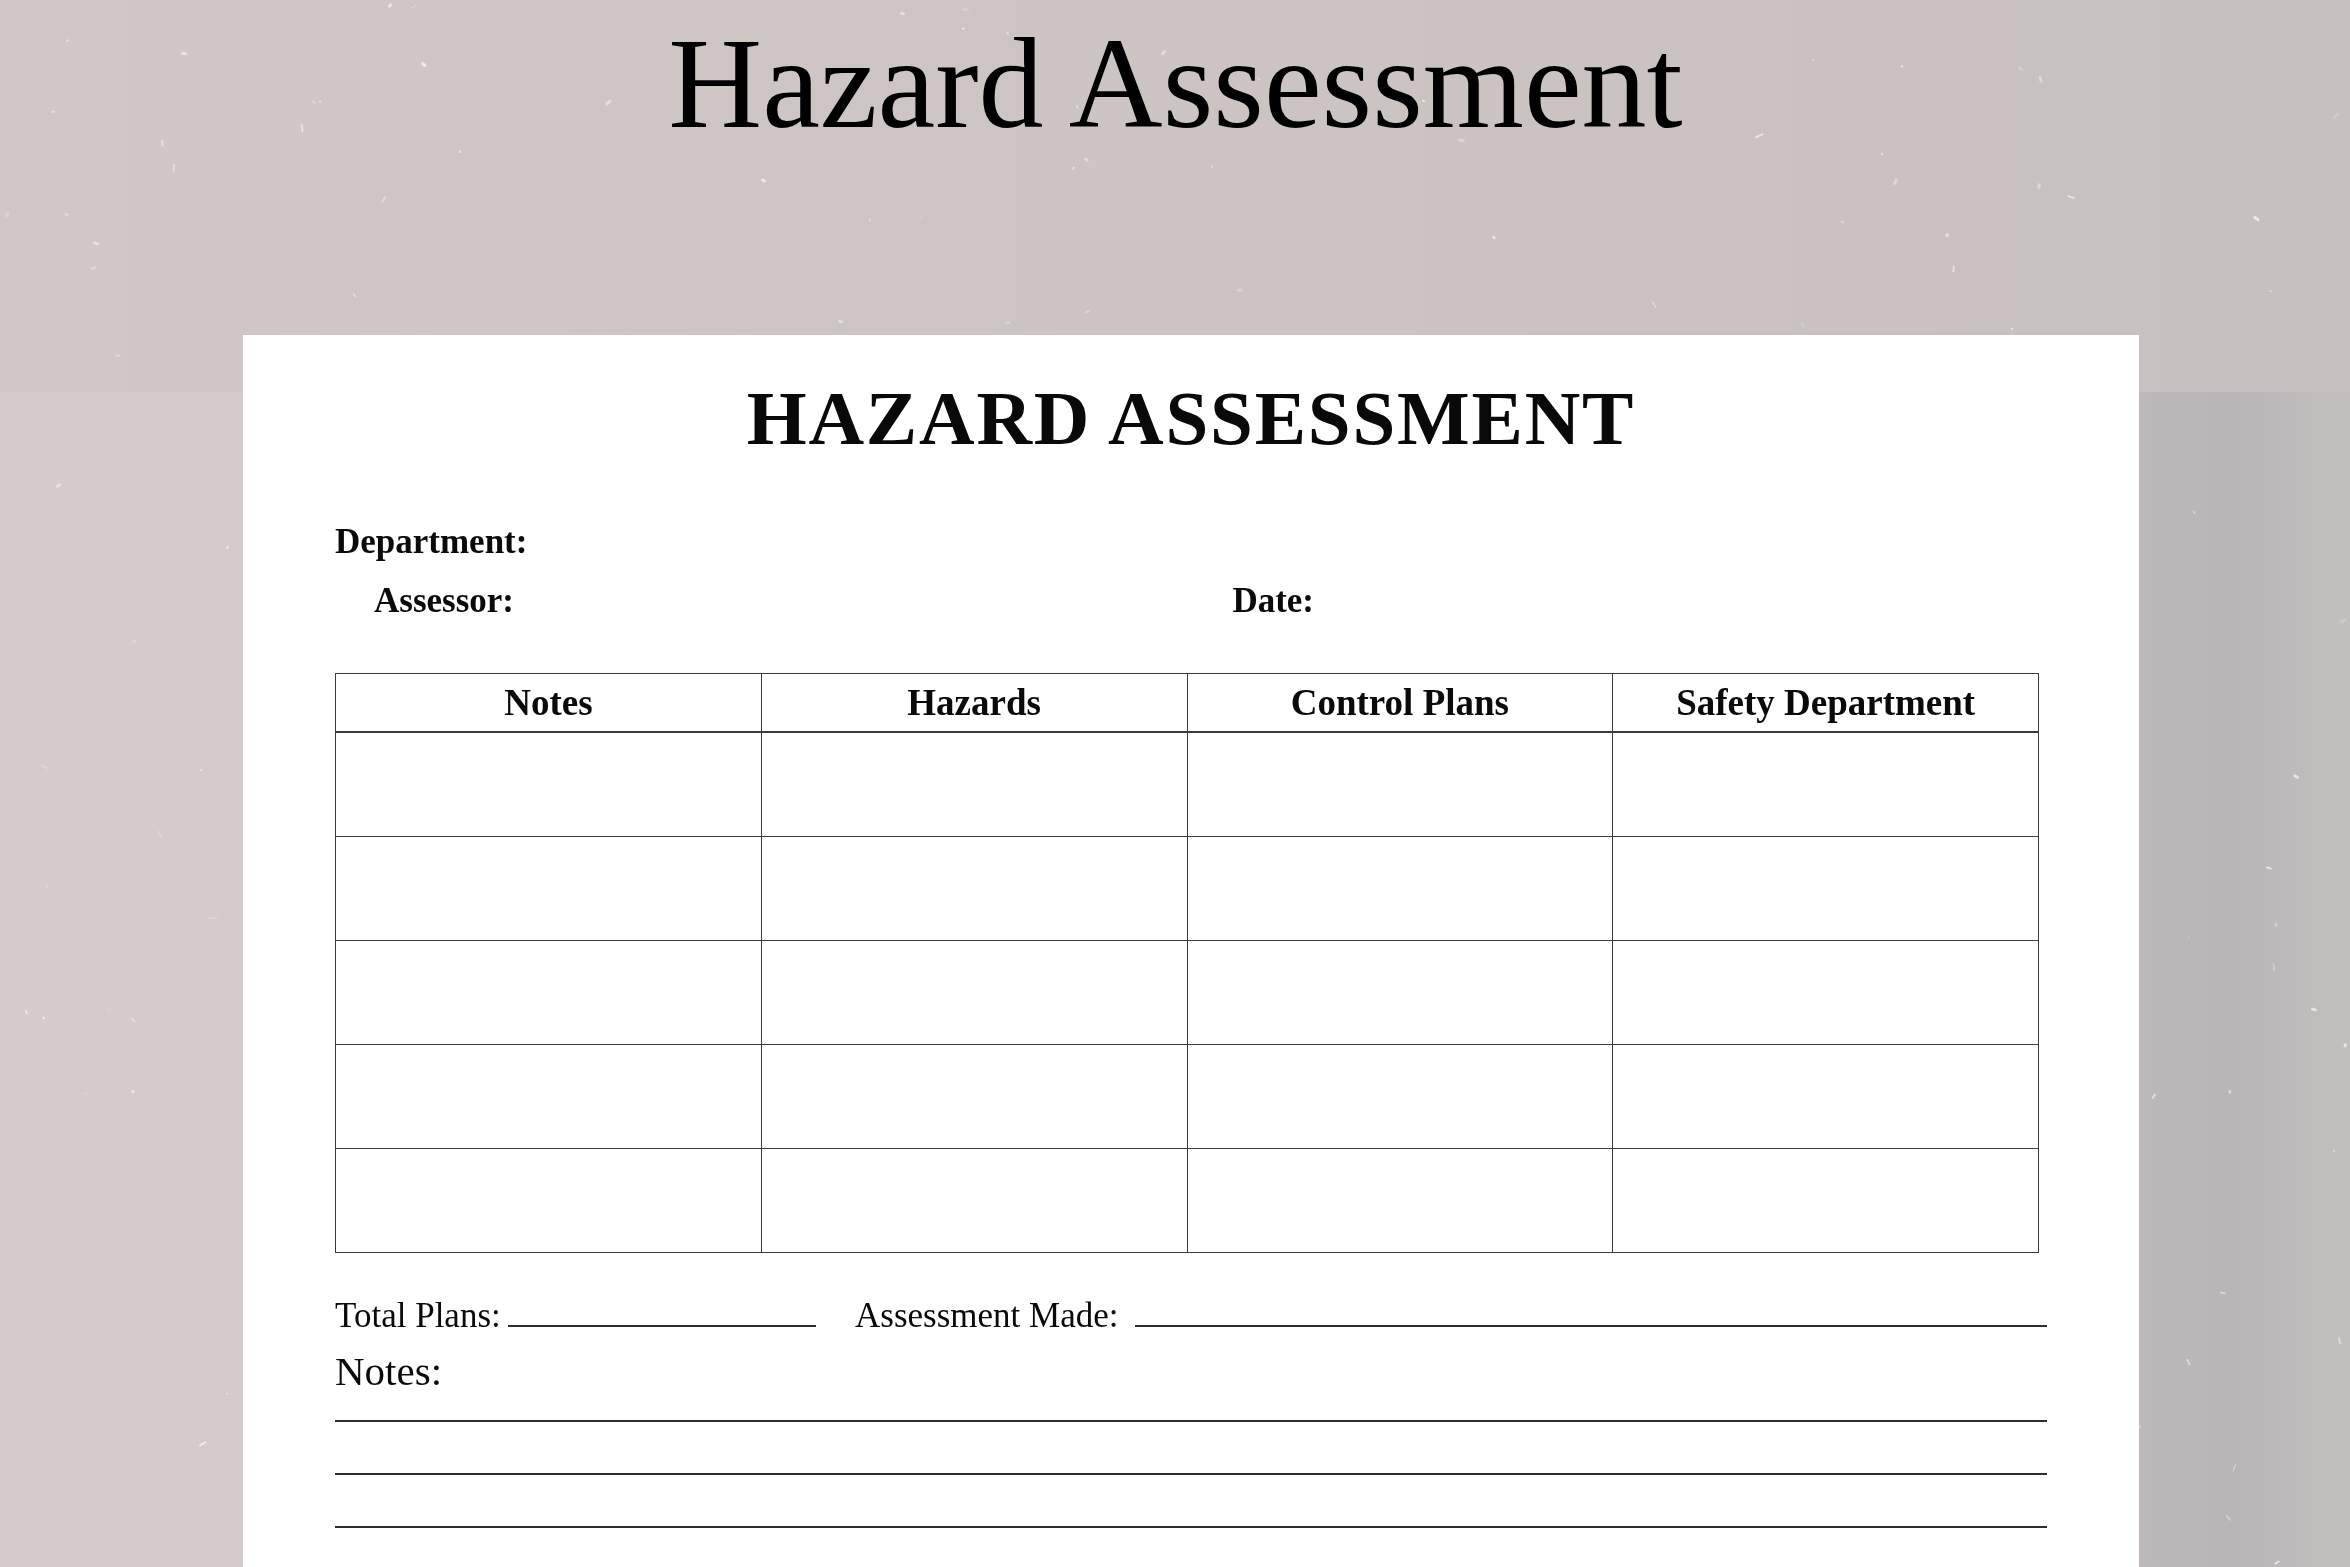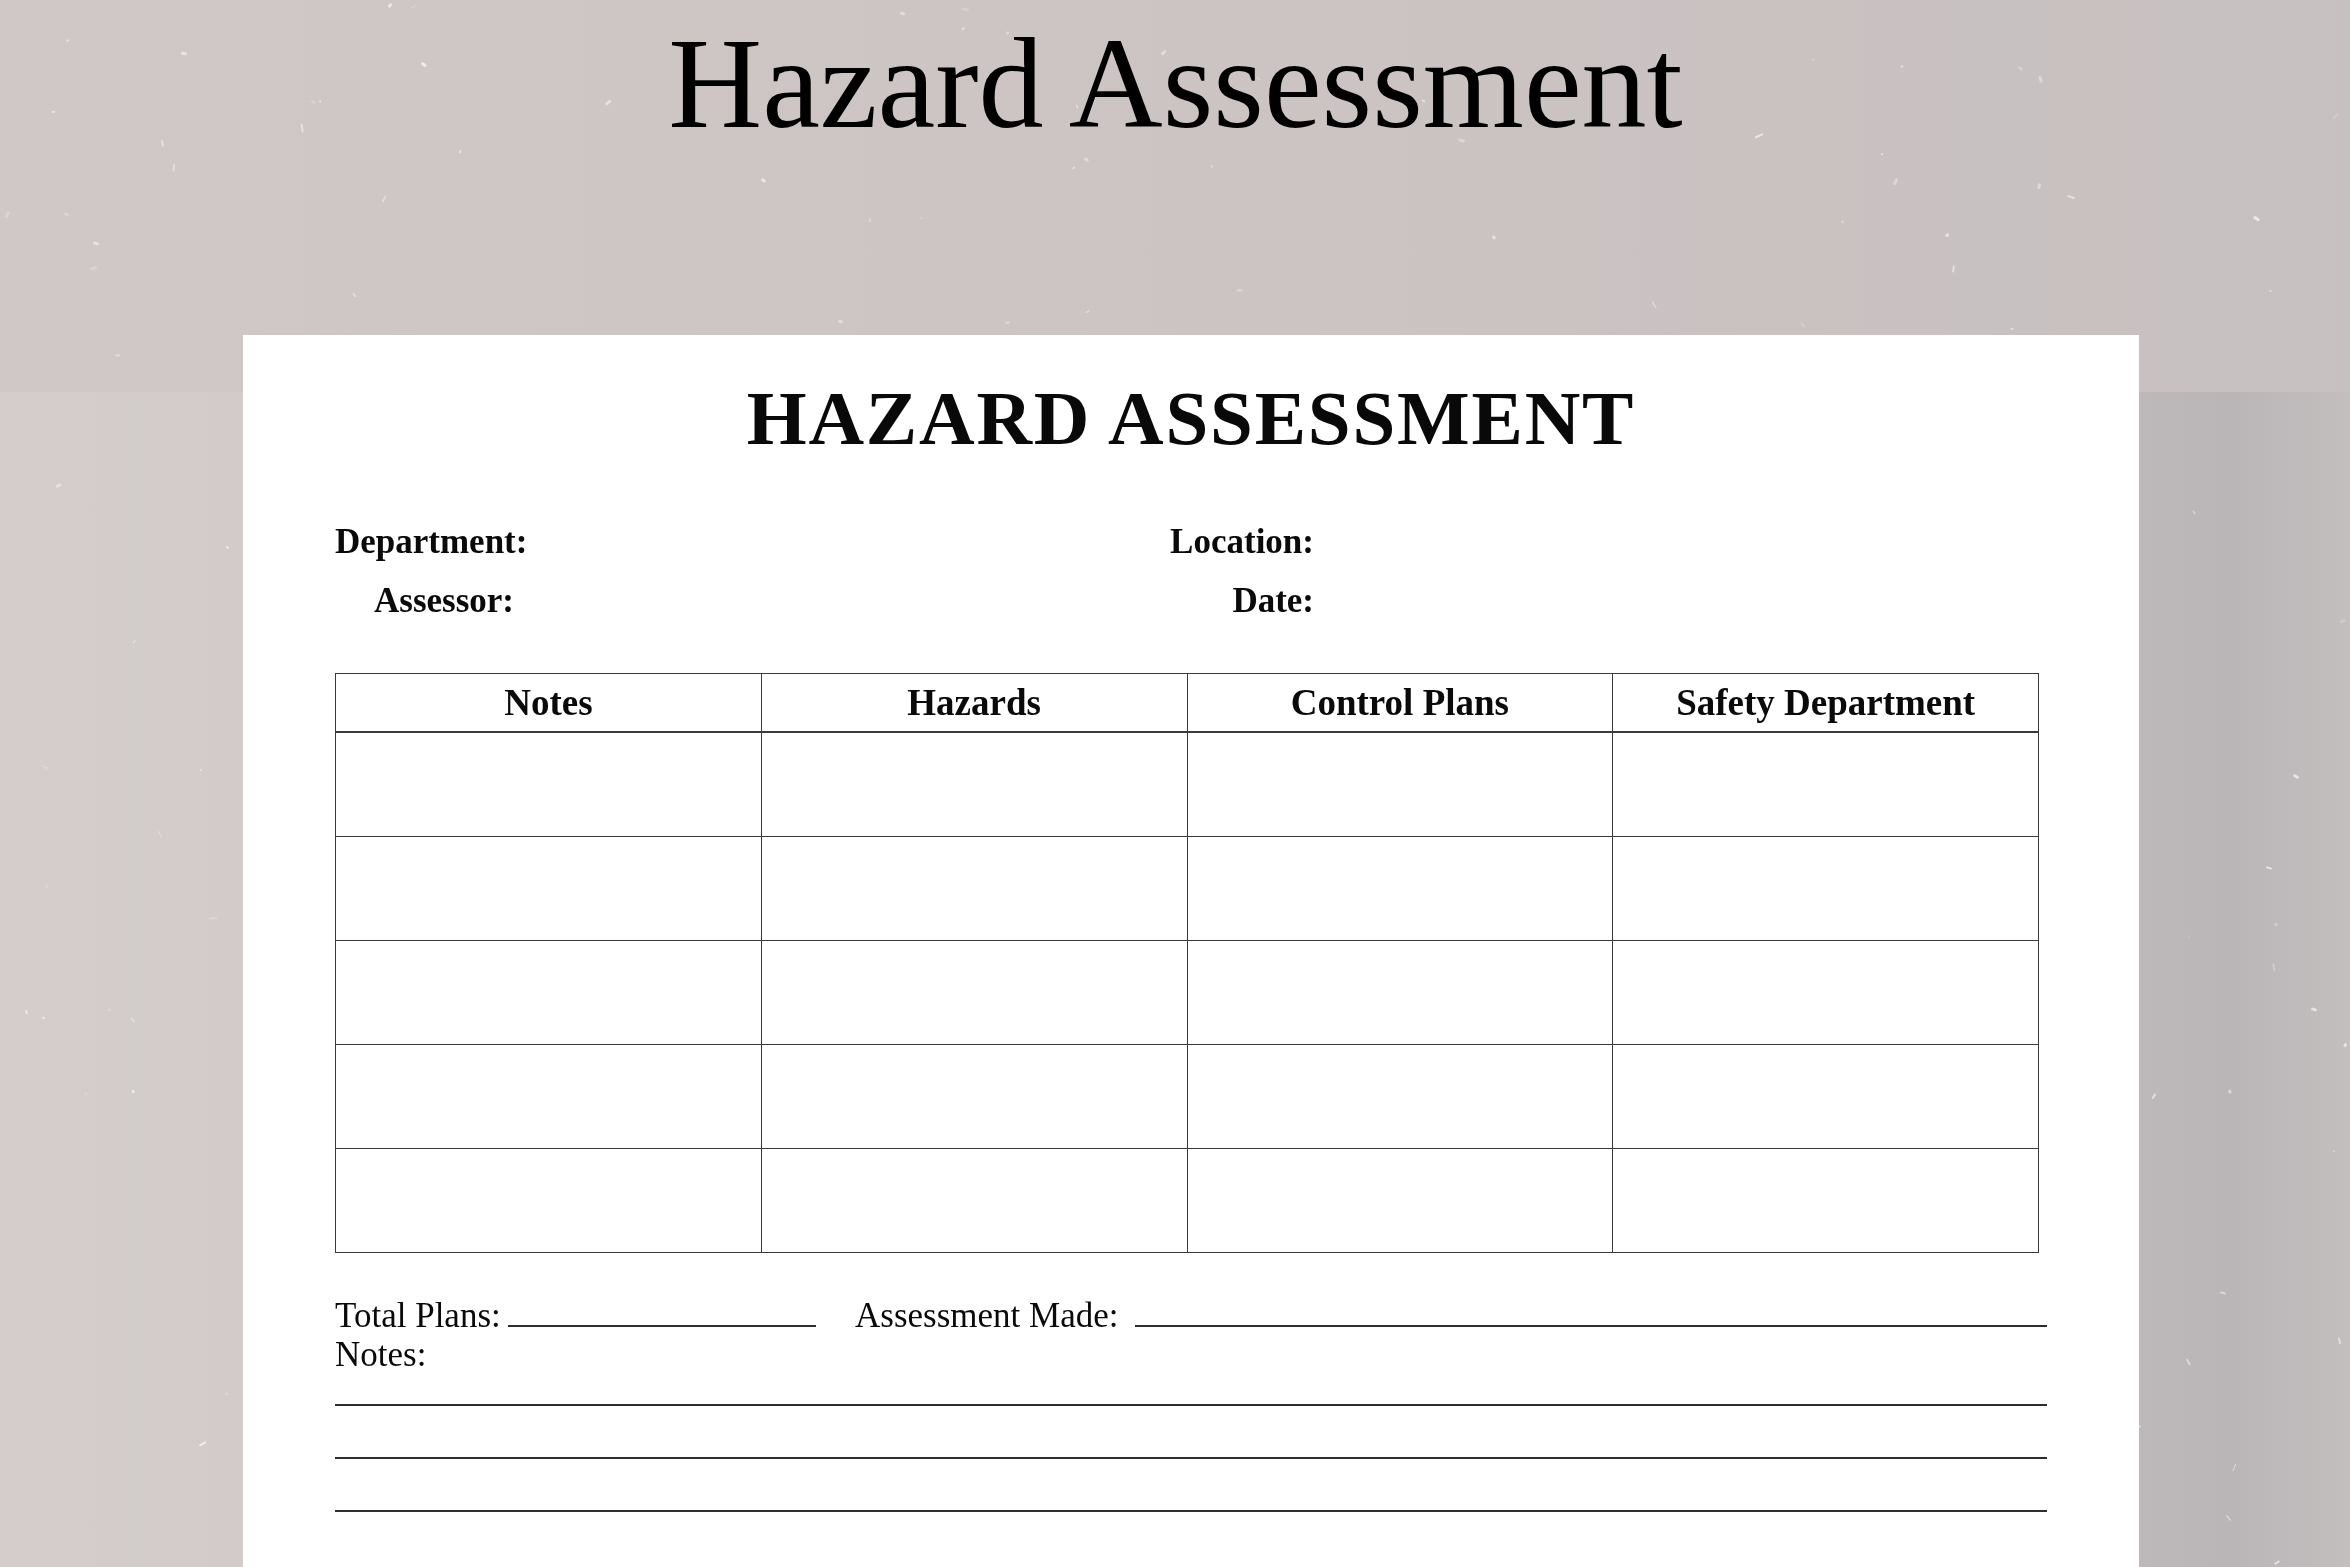--- a/index.html
+++ b/index.html
@@ -341,7 +341,6 @@
   <div class="meta">
     <div class="meta-row">
       <span class="m-col1">Department:</span>
-      <span class="m-col2">Location:</span>
     </div>
     <div class="meta-row">
       <span class="m-col1">Assessor:</span>

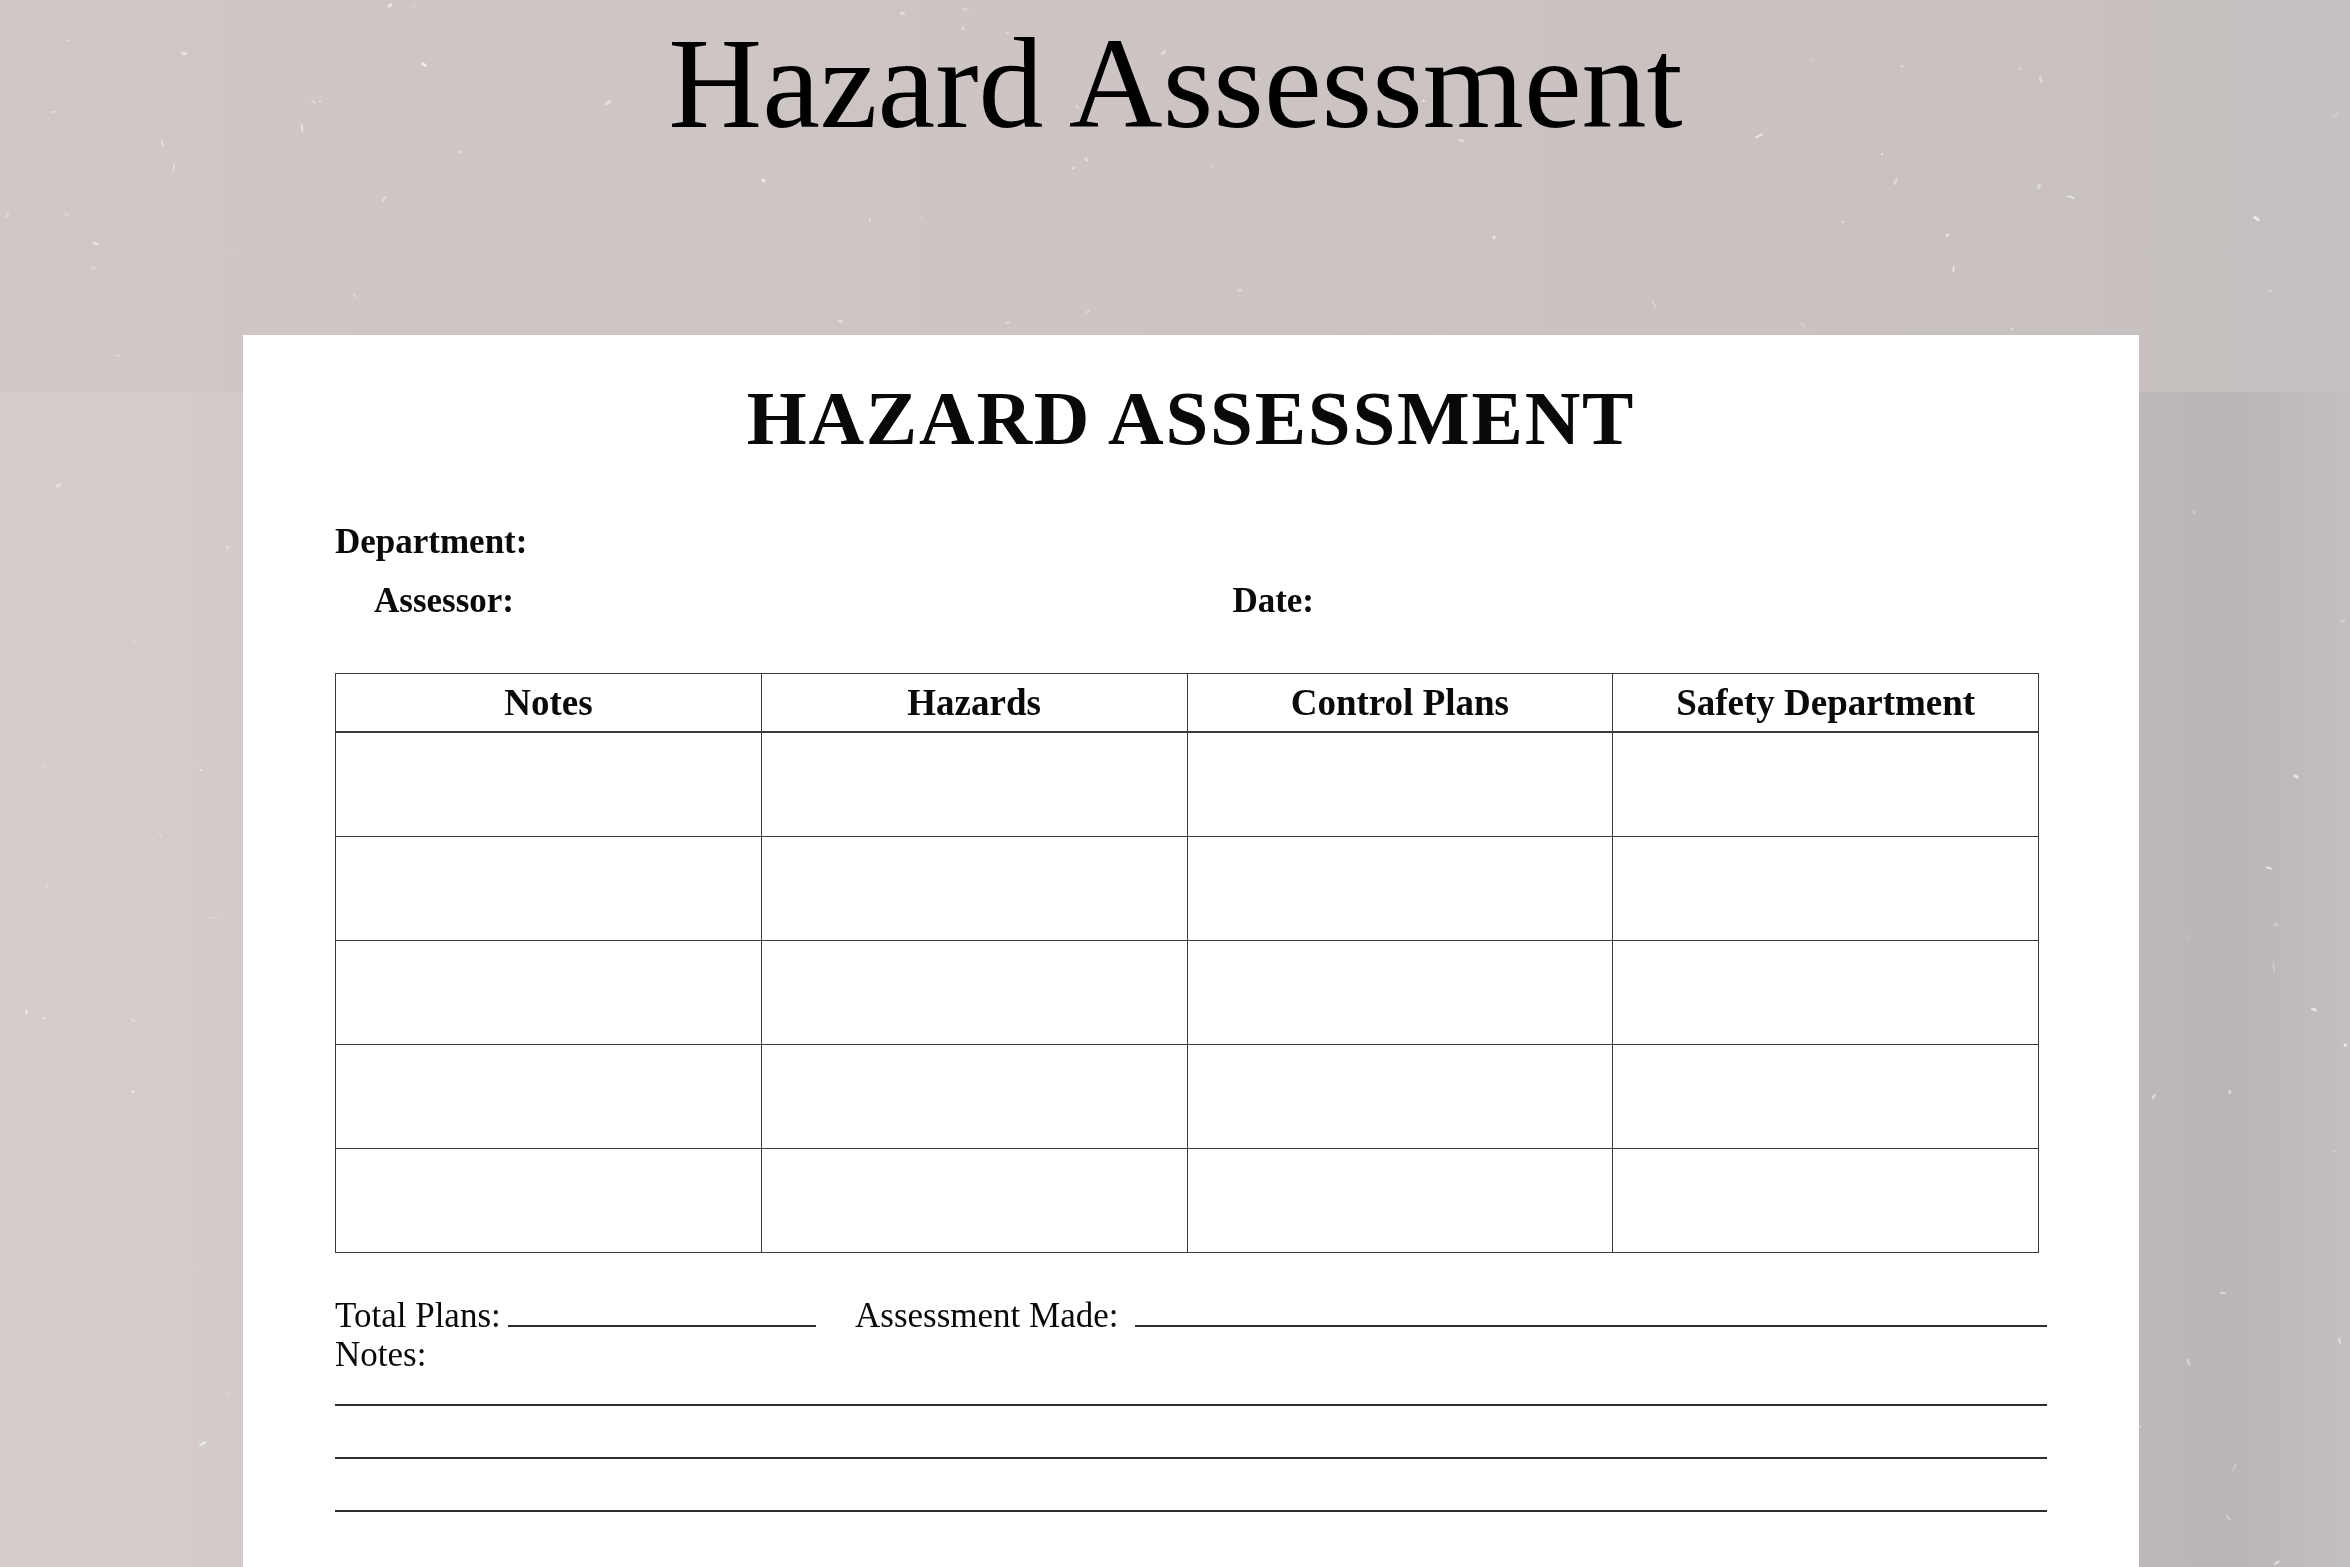--- a/index.html
+++ b/index.html
@@ -59,7 +59,7 @@
   .rating-line{width:308px;margin-left:7.3px;}
   .corrections-label{margin-left:39px;}
   .corrections-line{flex:1;margin-left:16.5px;}
-  .notes-label{margin-top:1px;font-size:35px;line-height:44px;}
+  .notes-label{margin-top:17px;font-size:41px;line-height:44px;}
   .notes-lines{margin-top:0;}
   .note-line{height:0;border-bottom:2.8px solid #2e2e2e;margin-top:51px;}
   .note-line:first-of-type{margin-top:27px;}

